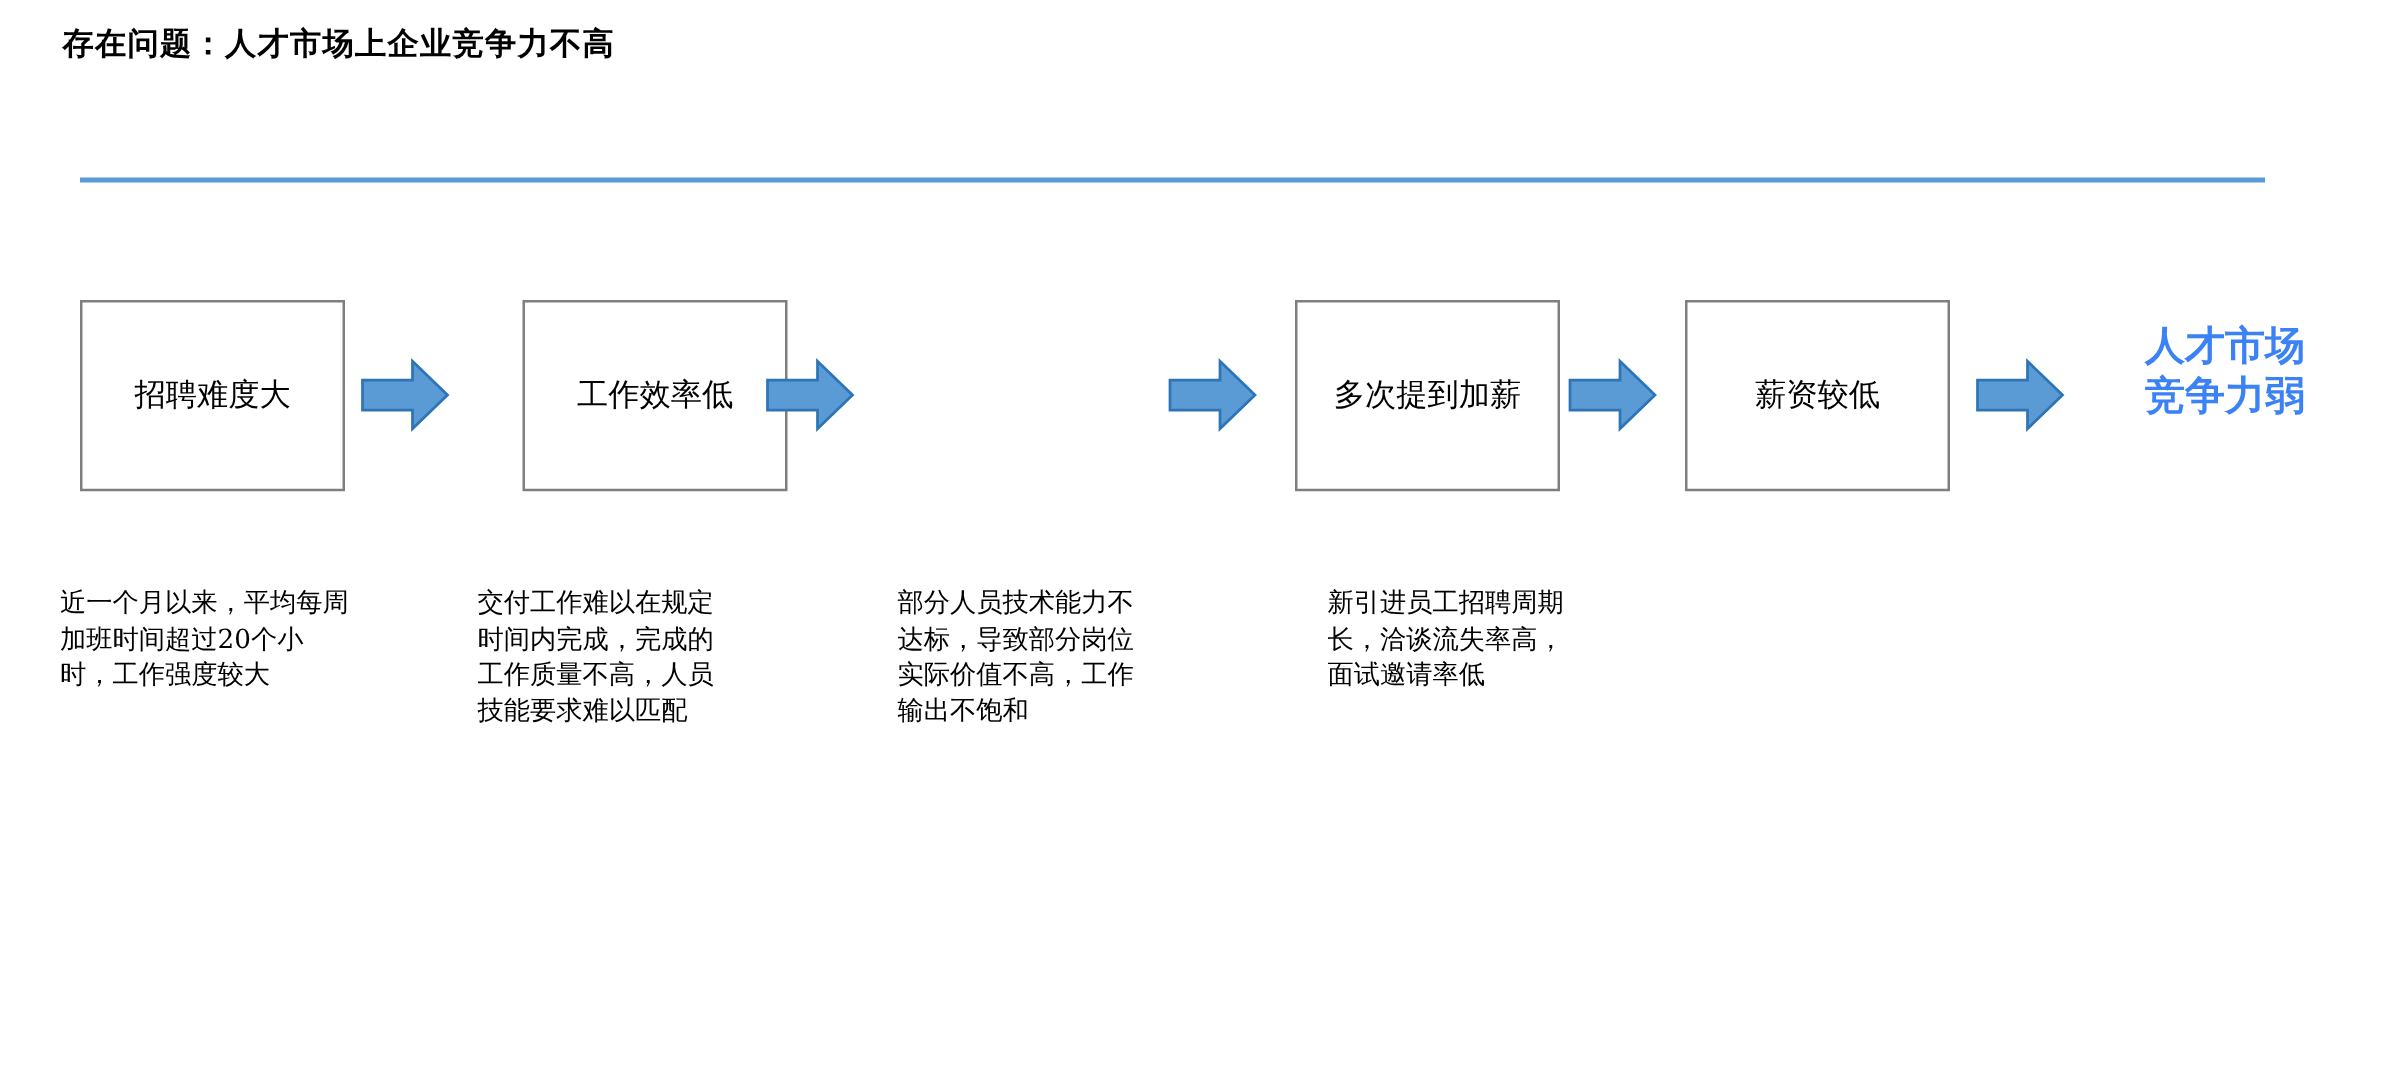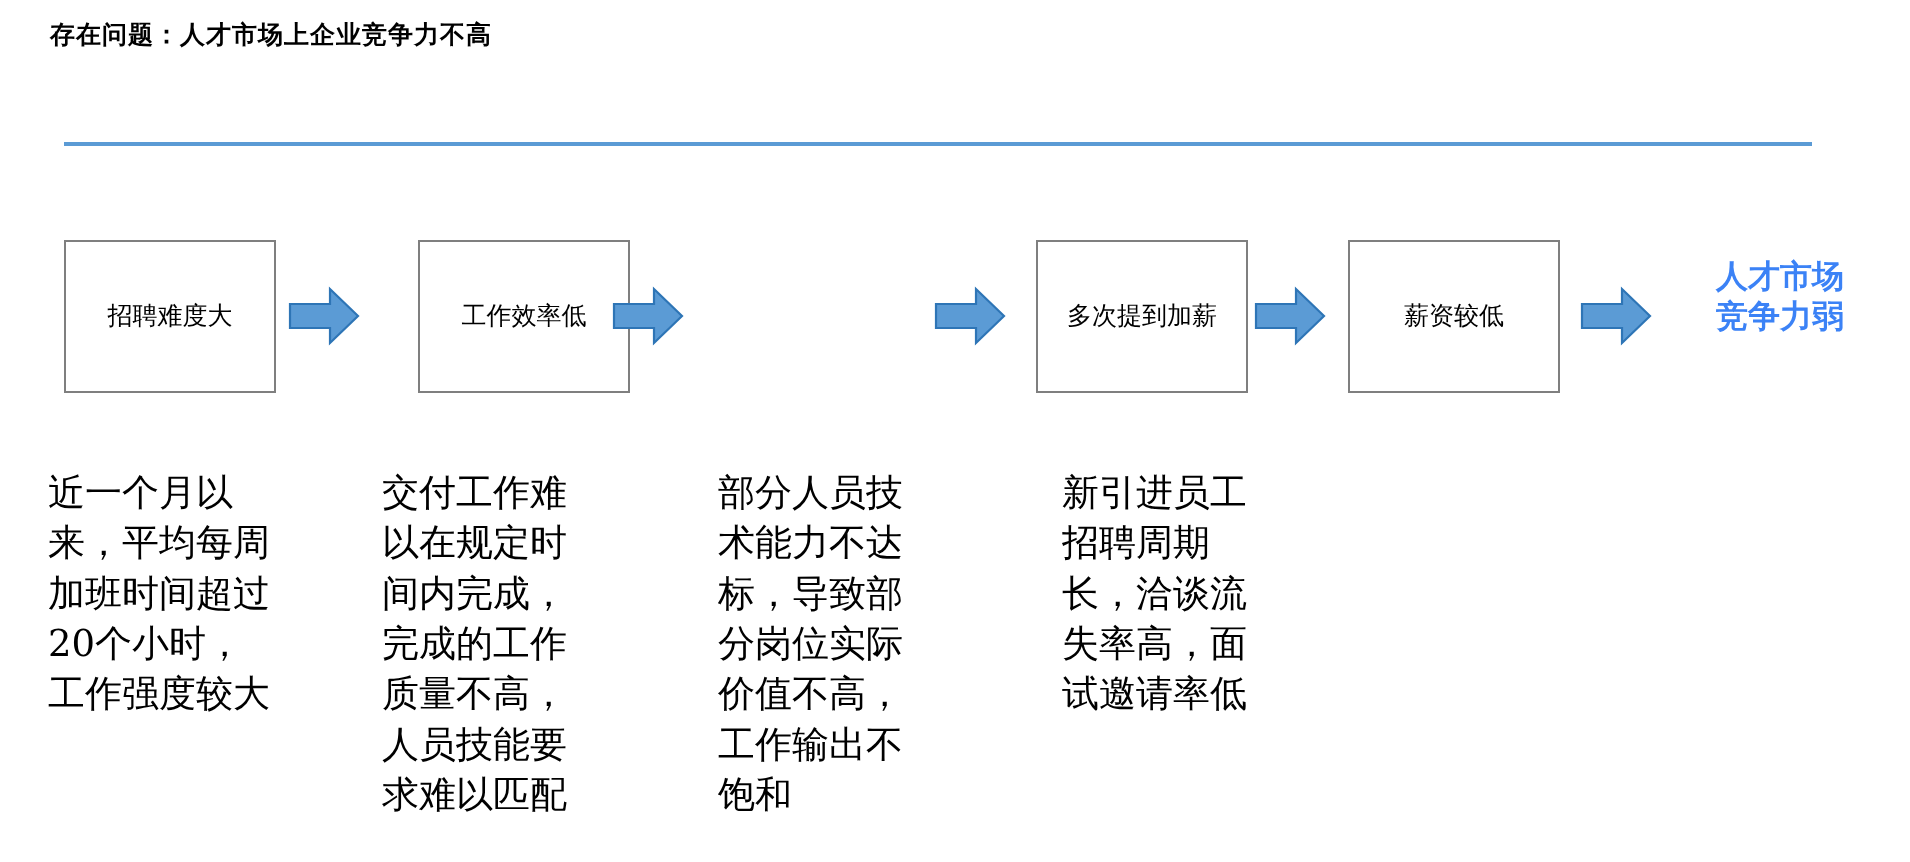--- a/index.html
+++ b/index.html
@@ -103,7 +103,7 @@
     position: absolute;
     top: 0;
     font-family: "DejaVu Serif", "Liberation Serif", serif;
-    font-size: 37px;
+    font-size: 21px;
     line-height: 1.36;
     color: #000000;
     text-align: left;

